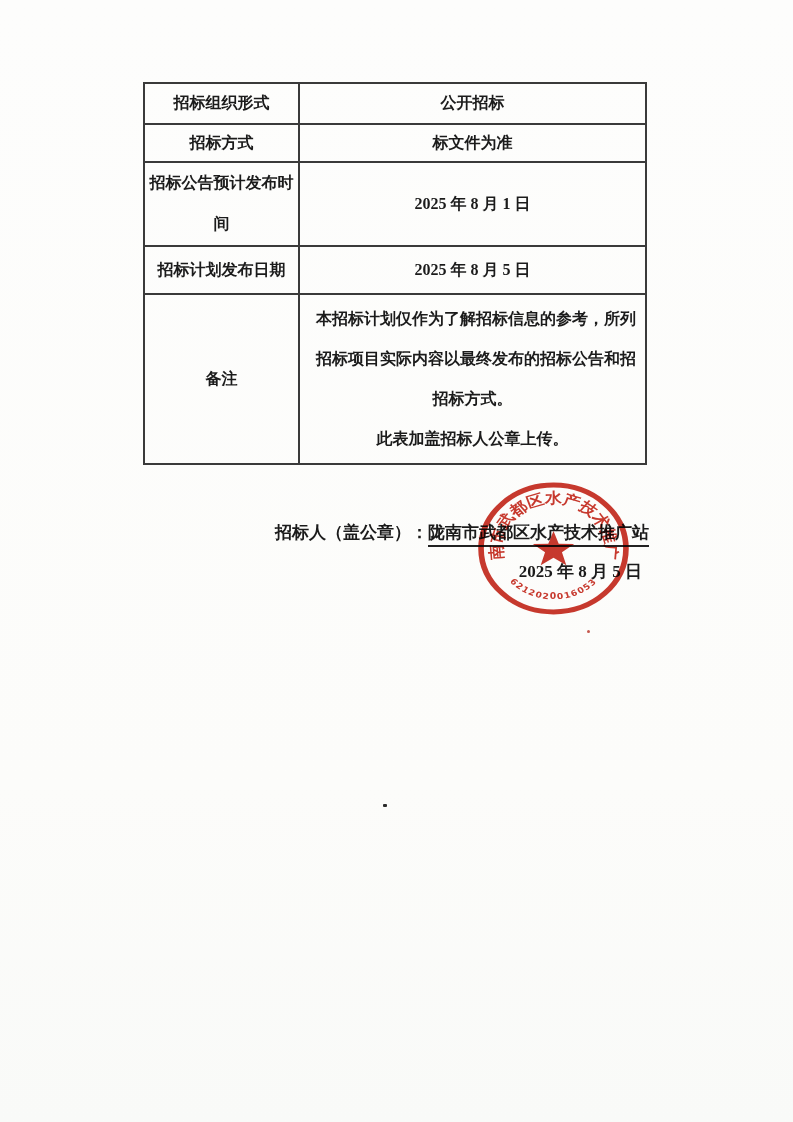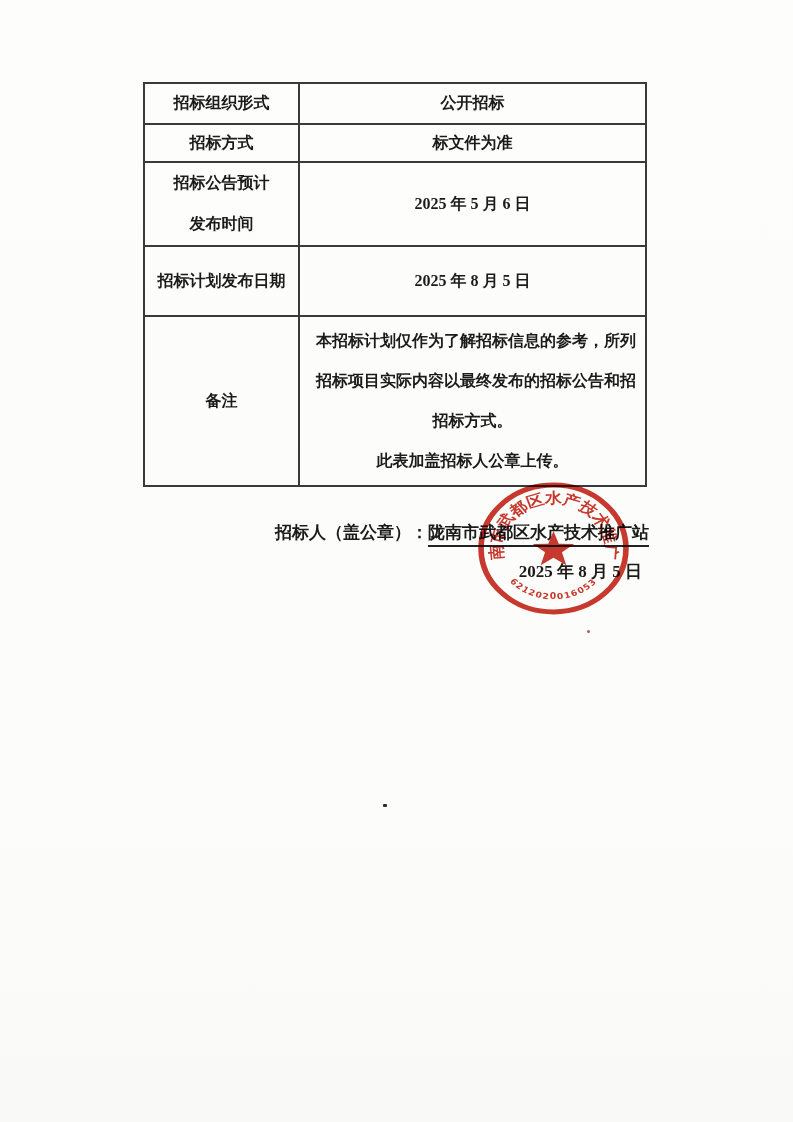--- a/index.html
+++ b/index.html
@@ -40,7 +40,7 @@
   .row-3 td { height: 84px; }
   .row-4 td { height: 70px; }
   .row-5 td { height: 159px; }
-  .row-3 td.lbl { line-height: 2.55; padding: 0 28px; }
+  .row-3 td.lbl { line-height: 2.55; padding: 0 4px; }
   .remark-cell { padding: 4px 16px !important; }
   .remark-line { line-height: 40px; font-size: 16px; font-weight: bold; text-align: center; white-space: nowrap; }
   

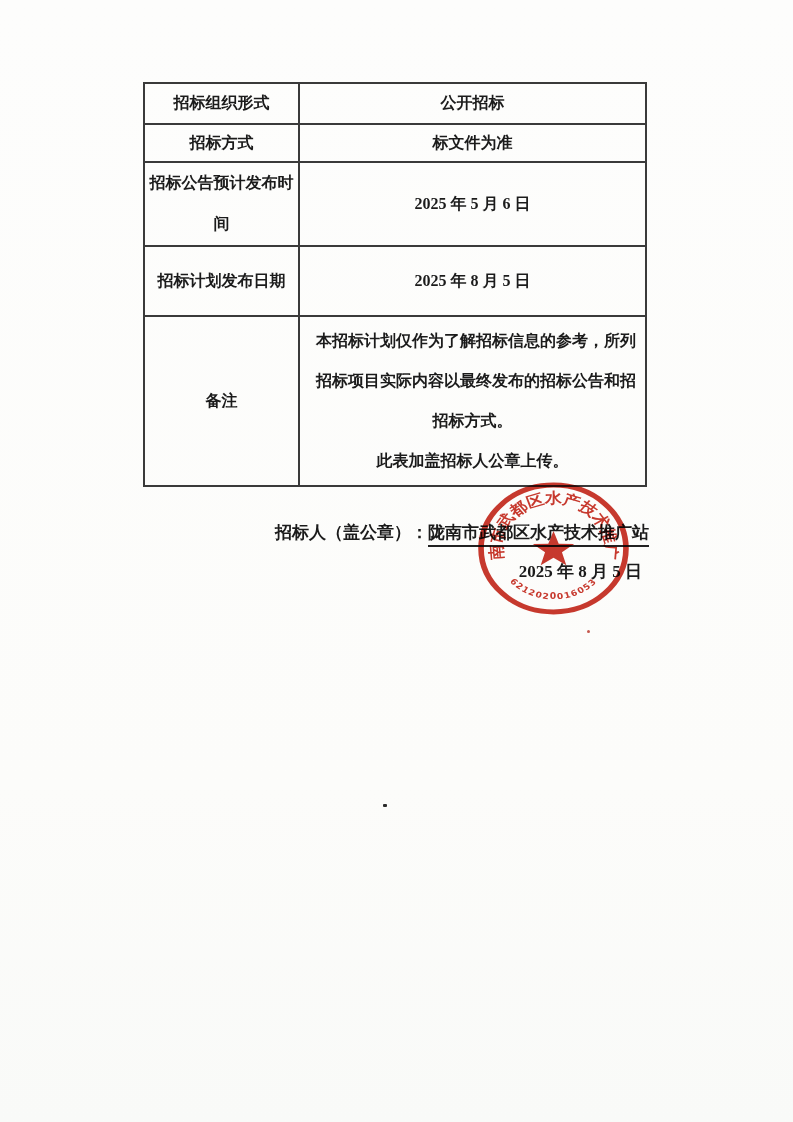--- a/index.html
+++ b/index.html
@@ -135,7 +135,7 @@
       </tr>
       <tr class="row-3">
         <td class="lbl">招标公告预计发布时间</td>
-        <td class="val">2025 年 5 月 6 日</td>
+        <td class="val">2025 年 8 月 1 日</td>
       </tr>
       <tr class="row-4">
         <td class="lbl">招标计划发布日期</td>

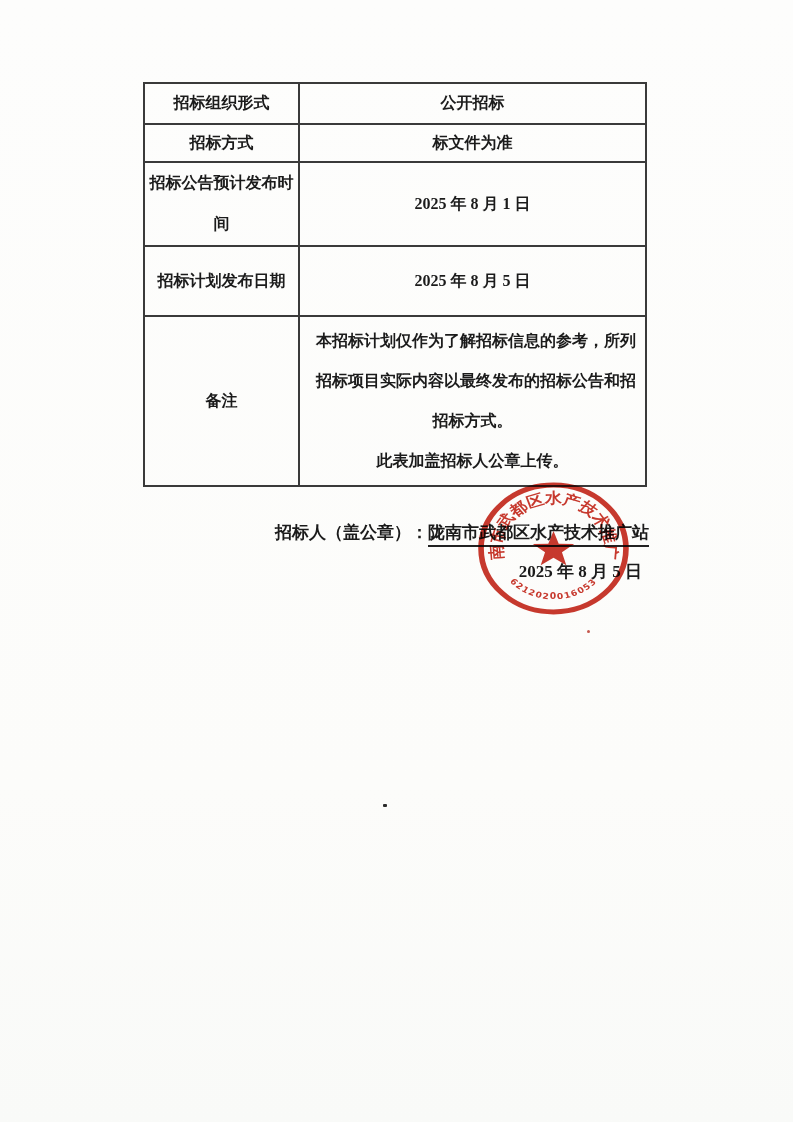--- a/index.html
+++ b/index.html
@@ -38,7 +38,7 @@
   .row-1 td { height: 41px; }
   .row-2 td { height: 38px; }
   .row-3 td { height: 84px; }
-  .row-4 td { height: 70px; }
+  .row-4 td { height: 48px; }
   .row-5 td { height: 159px; }
   .row-3 td.lbl { line-height: 2.55; padding: 0 4px; }
   .remark-cell { padding: 4px 16px !important; }

